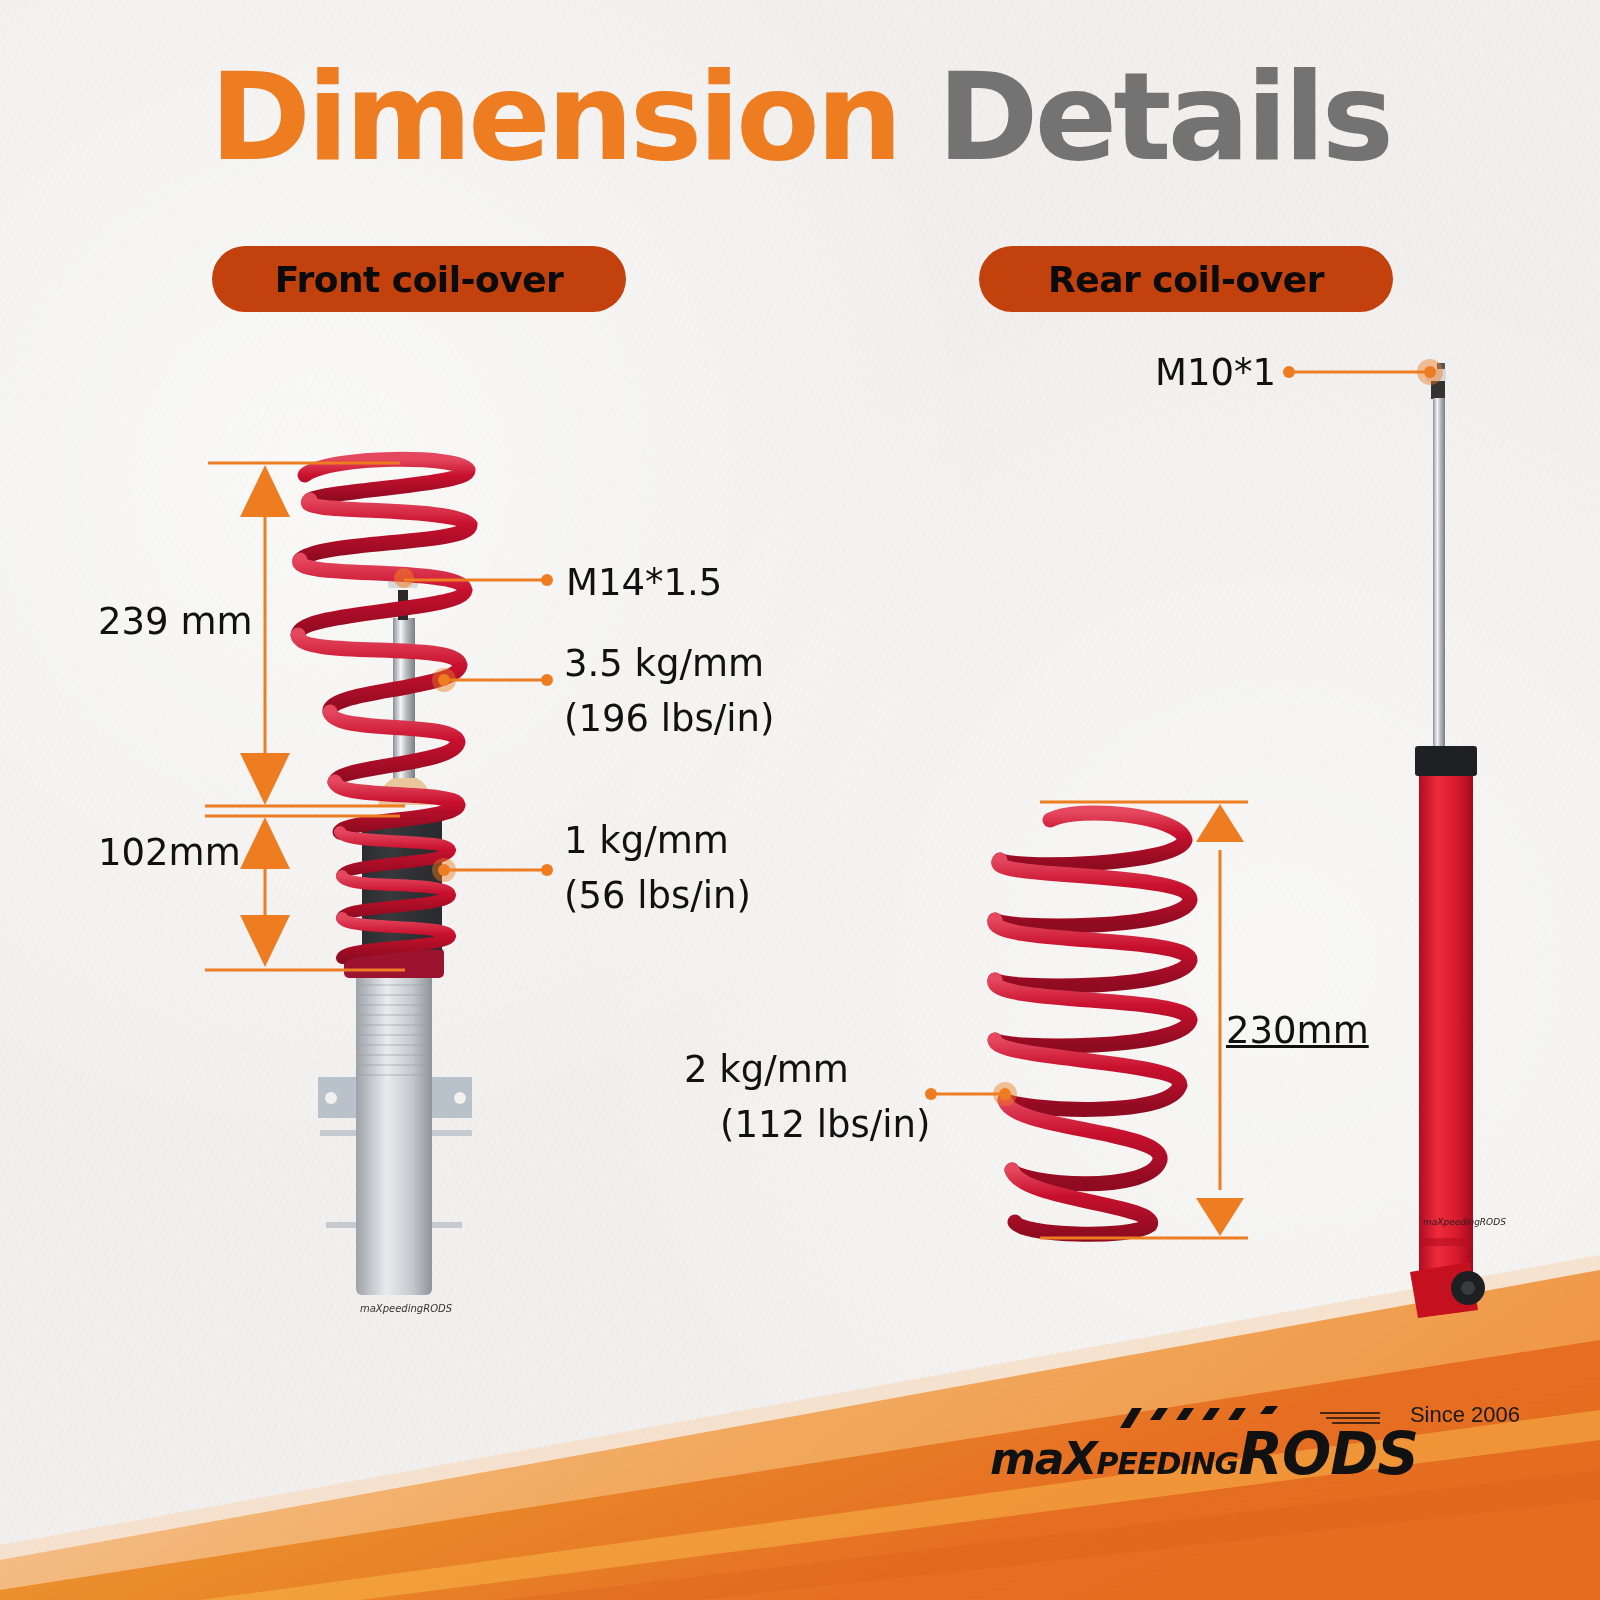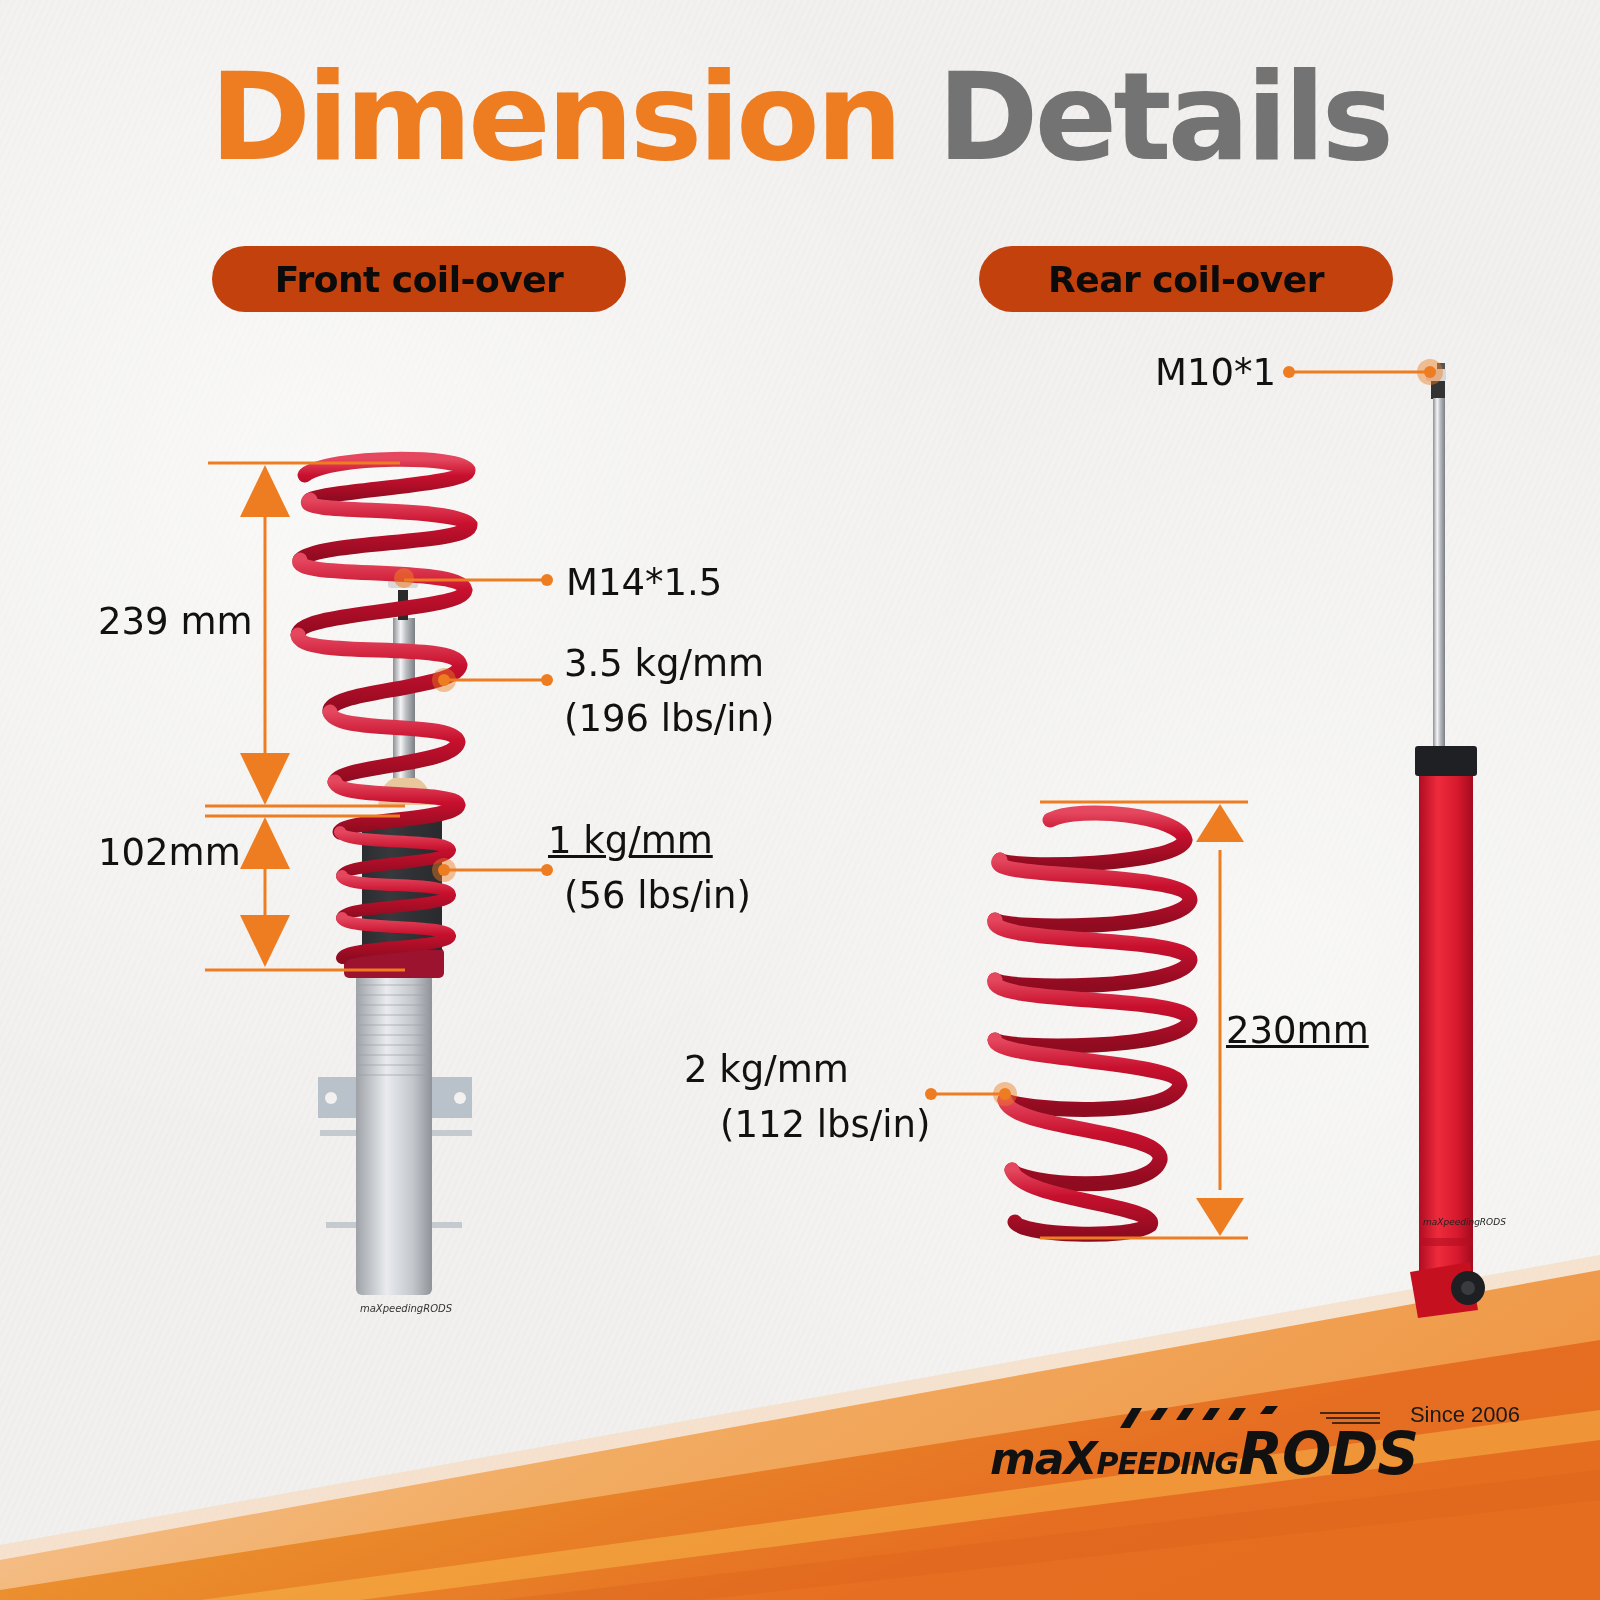--- a/index.html
+++ b/index.html
@@ -252,7 +252,7 @@
 <div class="label" style="left:566px; top:556px;text-align:right;">M14*1.5</div>
 <div class="label" style="left:564px; top:637px;">3.5 kg/mm</div>
 <div class="label" style="left:564px; top:692px;">(196 lbs/in)</div>
-<div class="label" style="left:548px; top:814px;text-decoration:underline;">1 kg/mm</div>
+<div class="label" style="left:564px; top:814px;">1 kg/mm</div>
 <div class="label" style="left:564px; top:869px;">(56 lbs/in)</div>
 
 <div class="label" style="left:1155px; top:346px;">M10*1</div>

